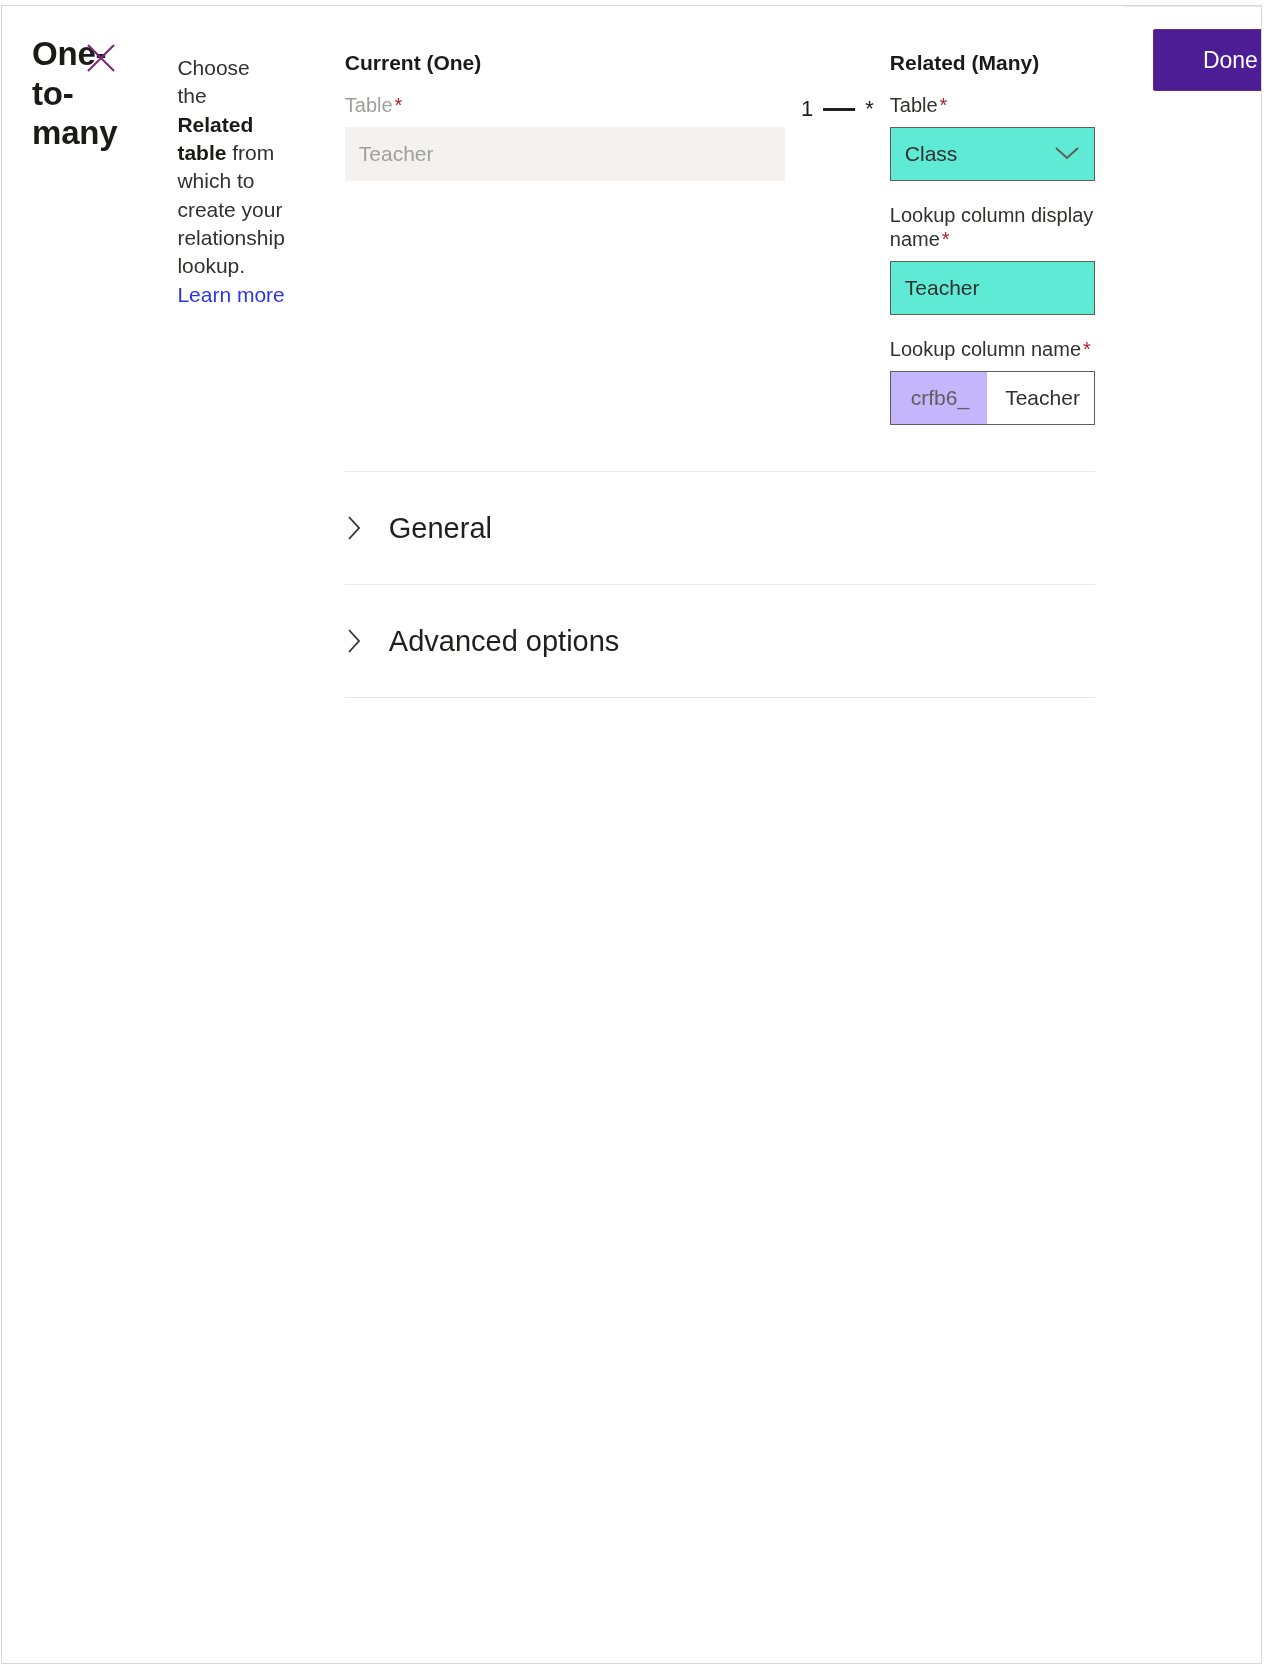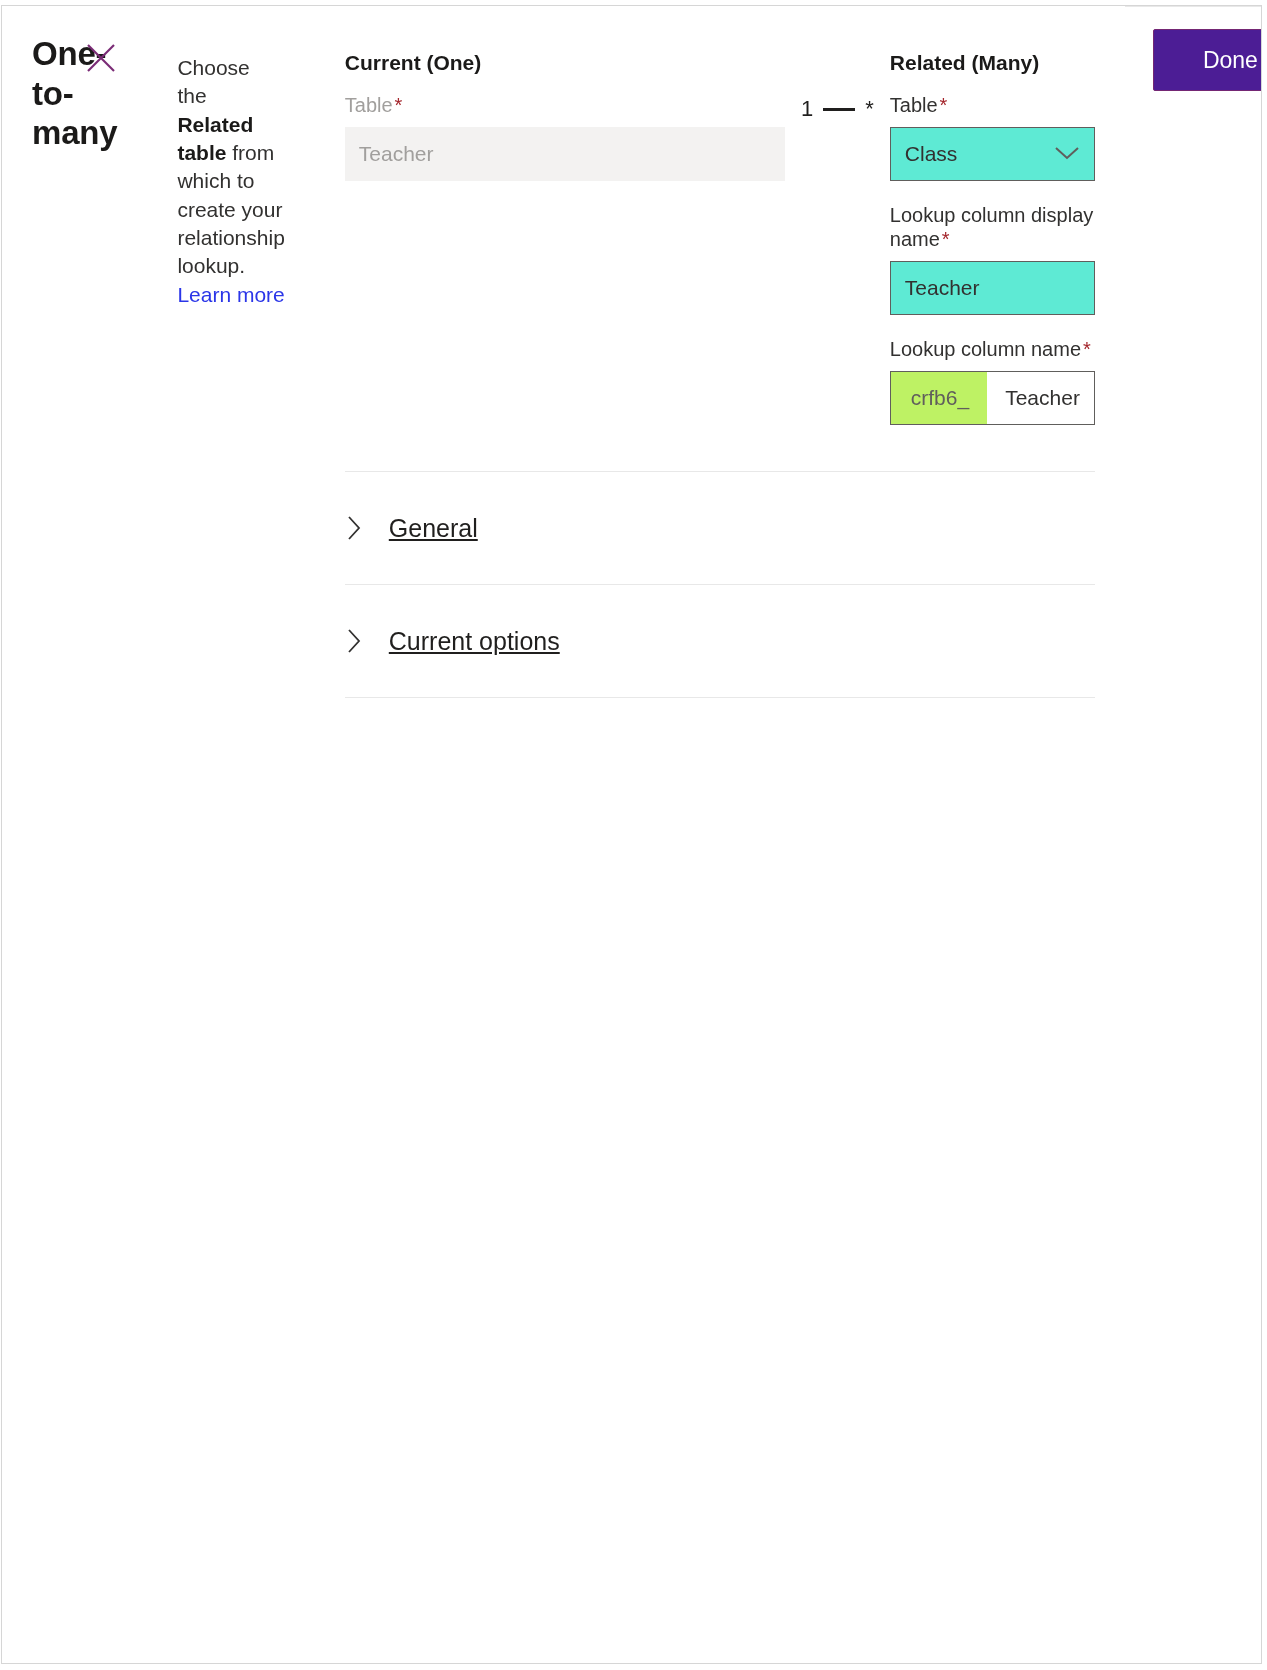--- a/index.html
+++ b/index.html
@@ -140,7 +140,7 @@
     background: #ffffff;
   }
   .prefix {
-    background: #bef264;
+    background: #c4b5fd;
     color: #605e5c;
     font-size: 21px;
     display: flex;

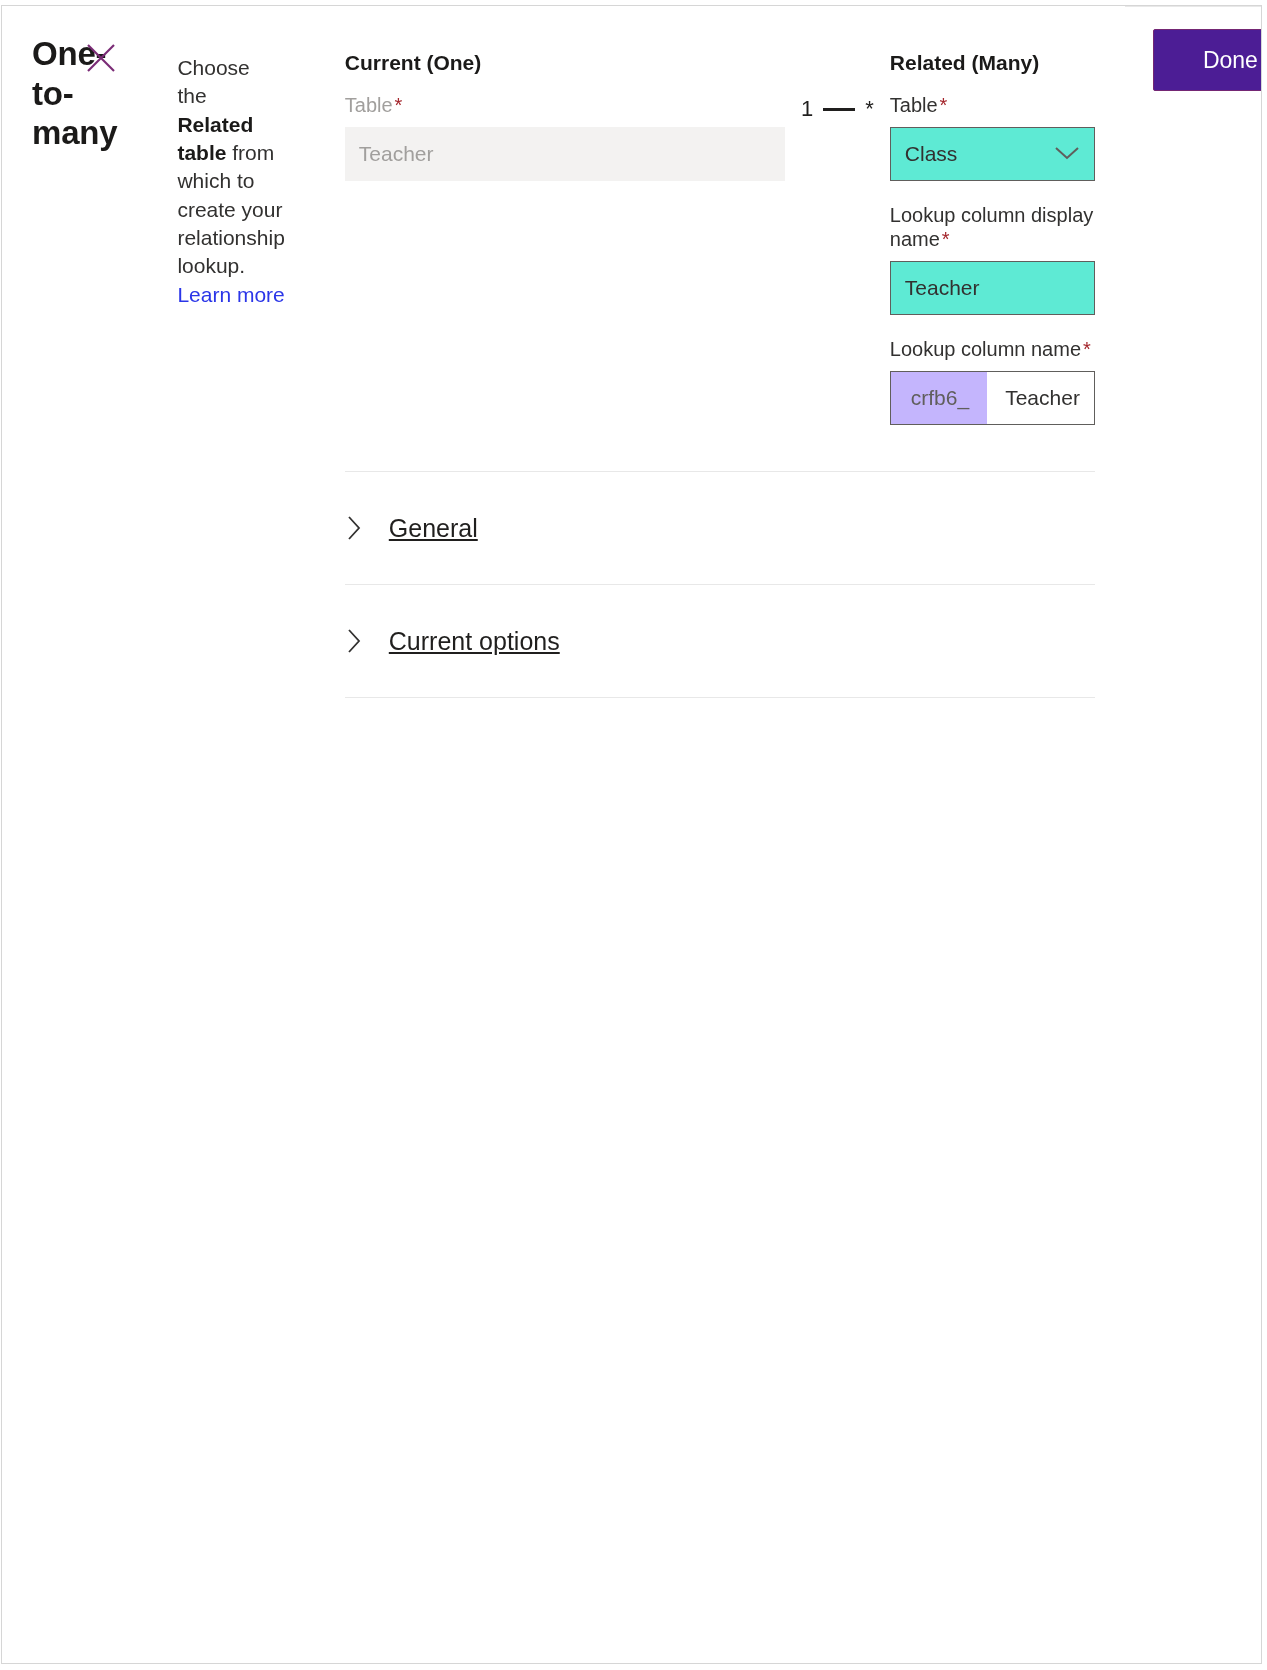--- a/index.html
+++ b/index.html
@@ -201,10 +201,9 @@
     flex: none;
   }
   .accordion-label {
-    font-size: 25px;
+    font-size: 29px;
     color: #201f1e;
     line-height: 1;
-    text-decoration: underline;
   }
   .accordion-top { margin-top: 46px; }
 

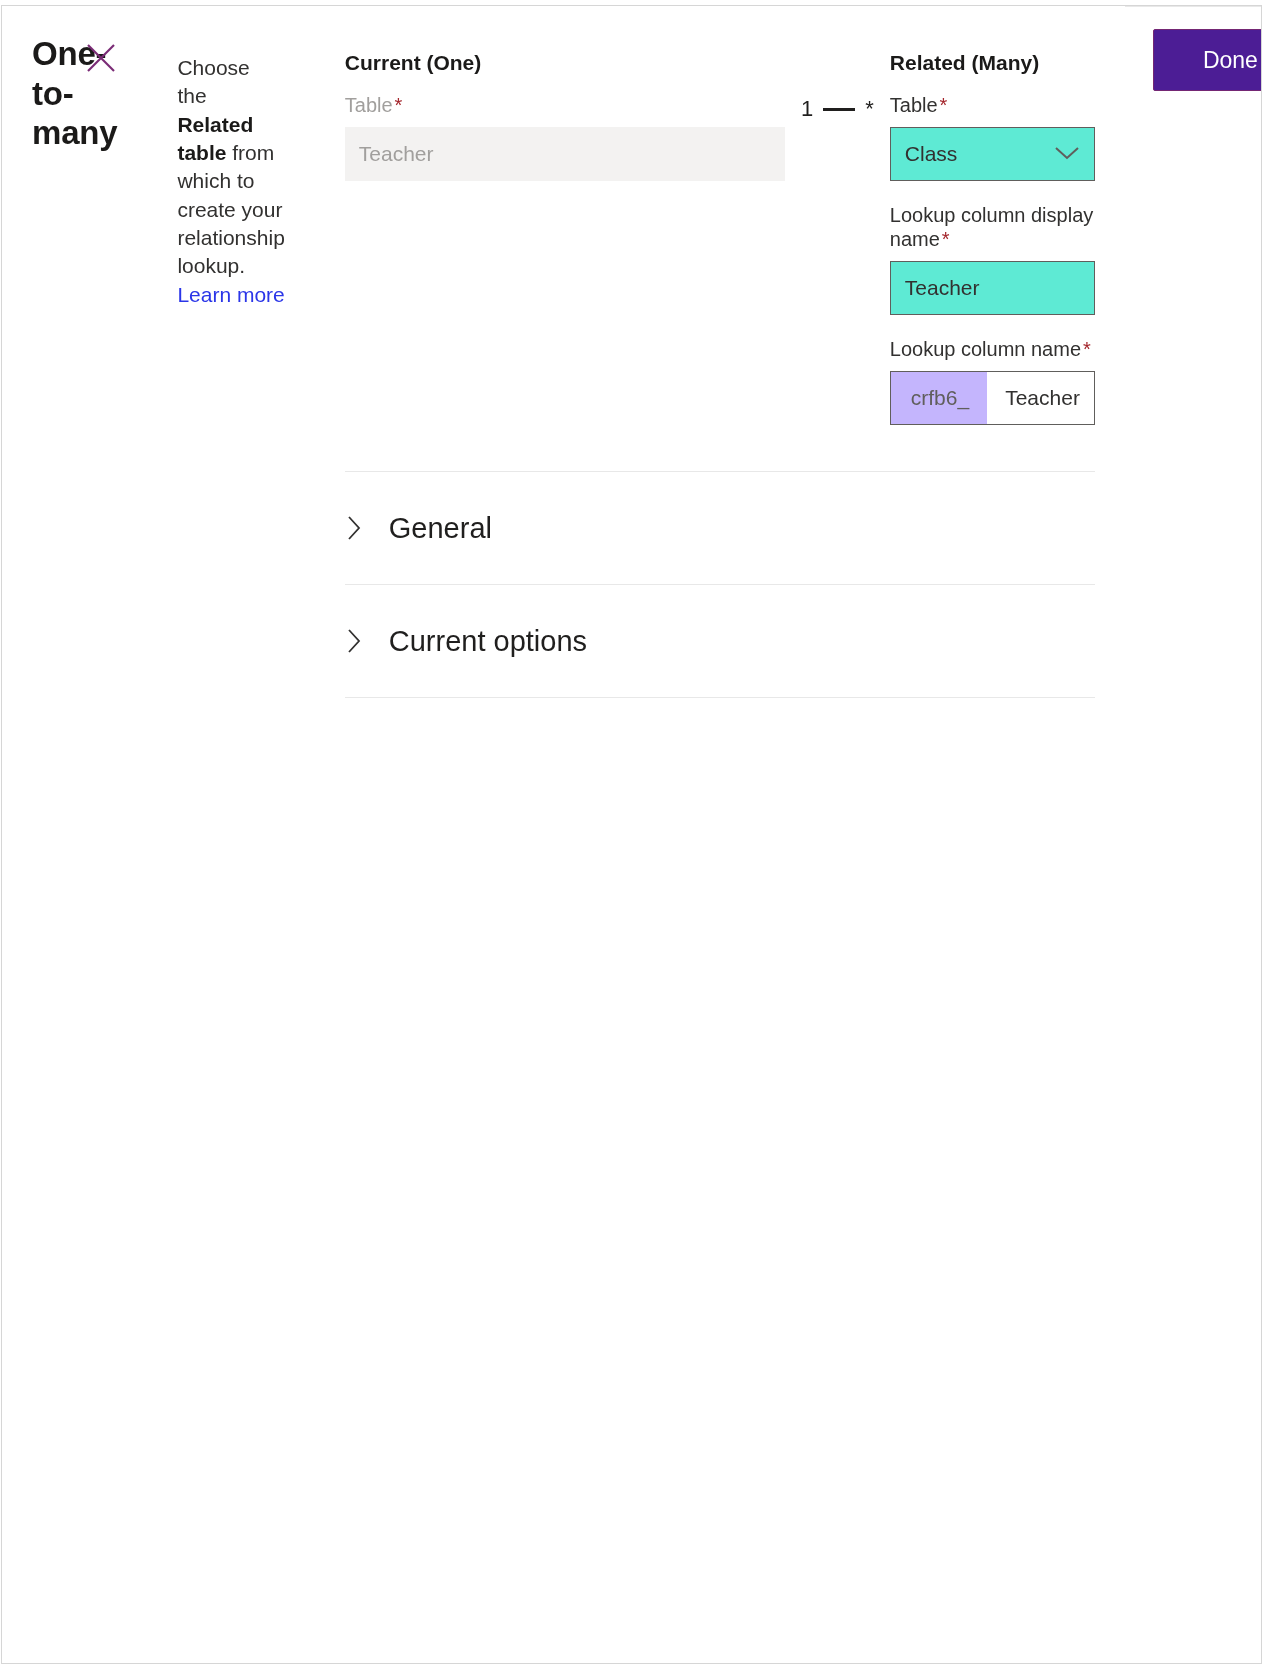--- a/index.html
+++ b/index.html
@@ -344,7 +344,7 @@
           <polyline points="3,2 13,13 3,24" fill="none" stroke="#323130" stroke-width="1.8"></polyline>
         </svg>
       </span>
-      <span class="accordion-label">Current options</span>
+      <span class="accordion-label">Advanced options</span>
     </div>
     <div class="divider"></div>
   </div>

